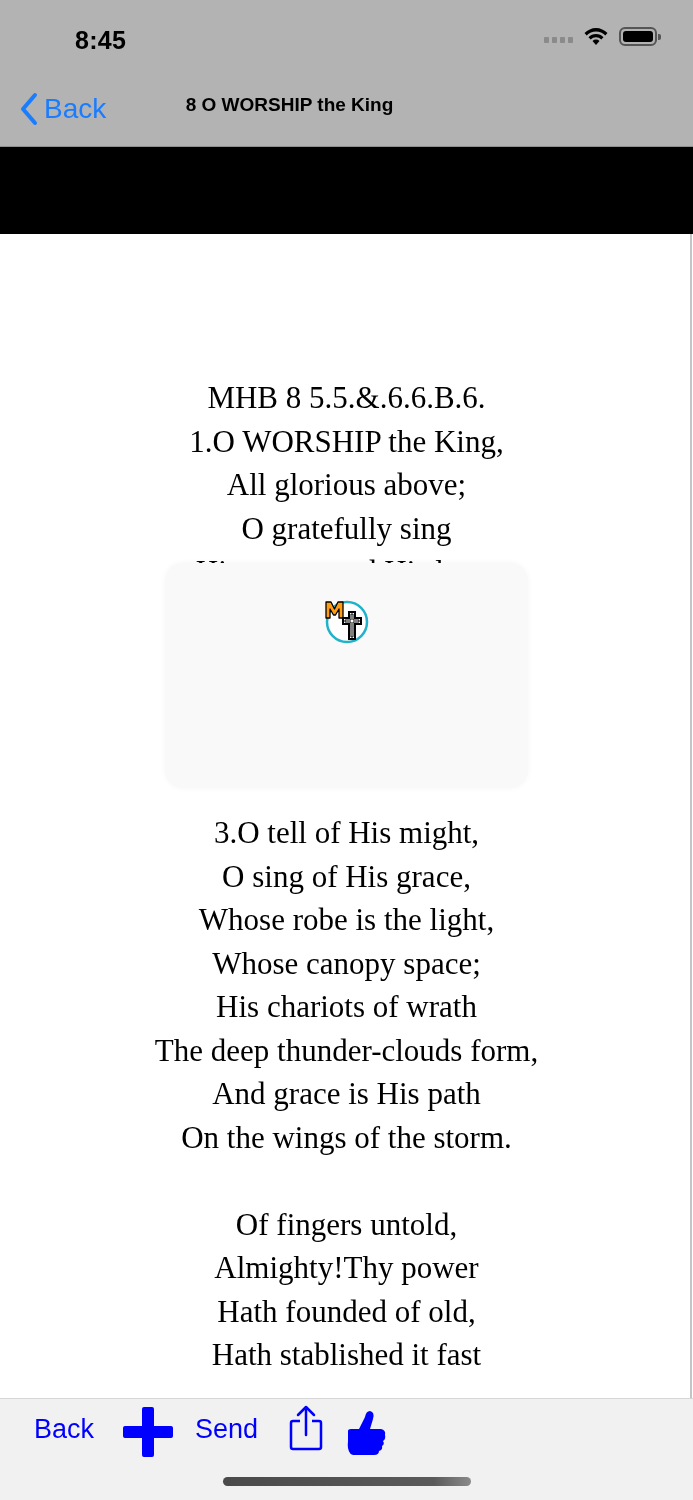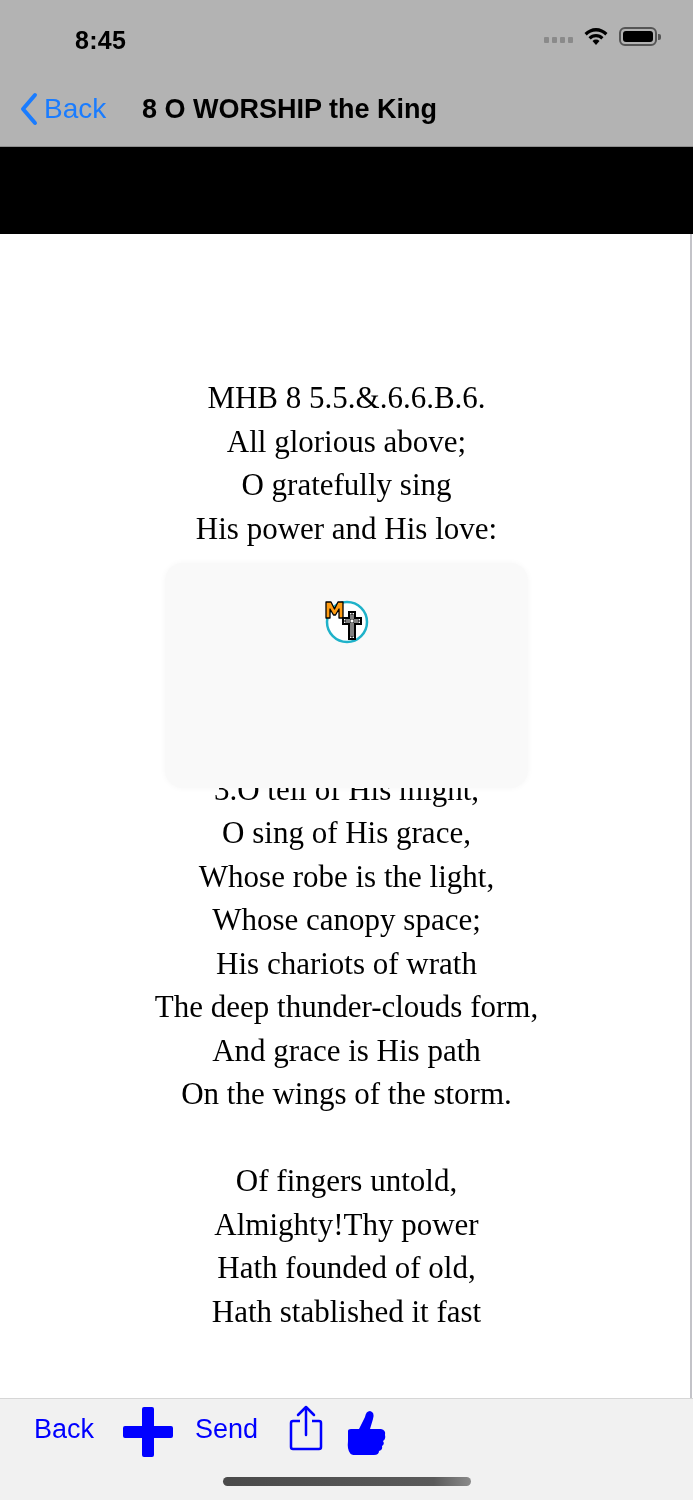--- a/index.html
+++ b/index.html
@@ -100,7 +100,7 @@
       width: 579px;
       top: 94px;
       text-align: center;
-      font-size: 27px;
+      font-size: 19px;
       font-weight: bold;
       color: #000;
     }

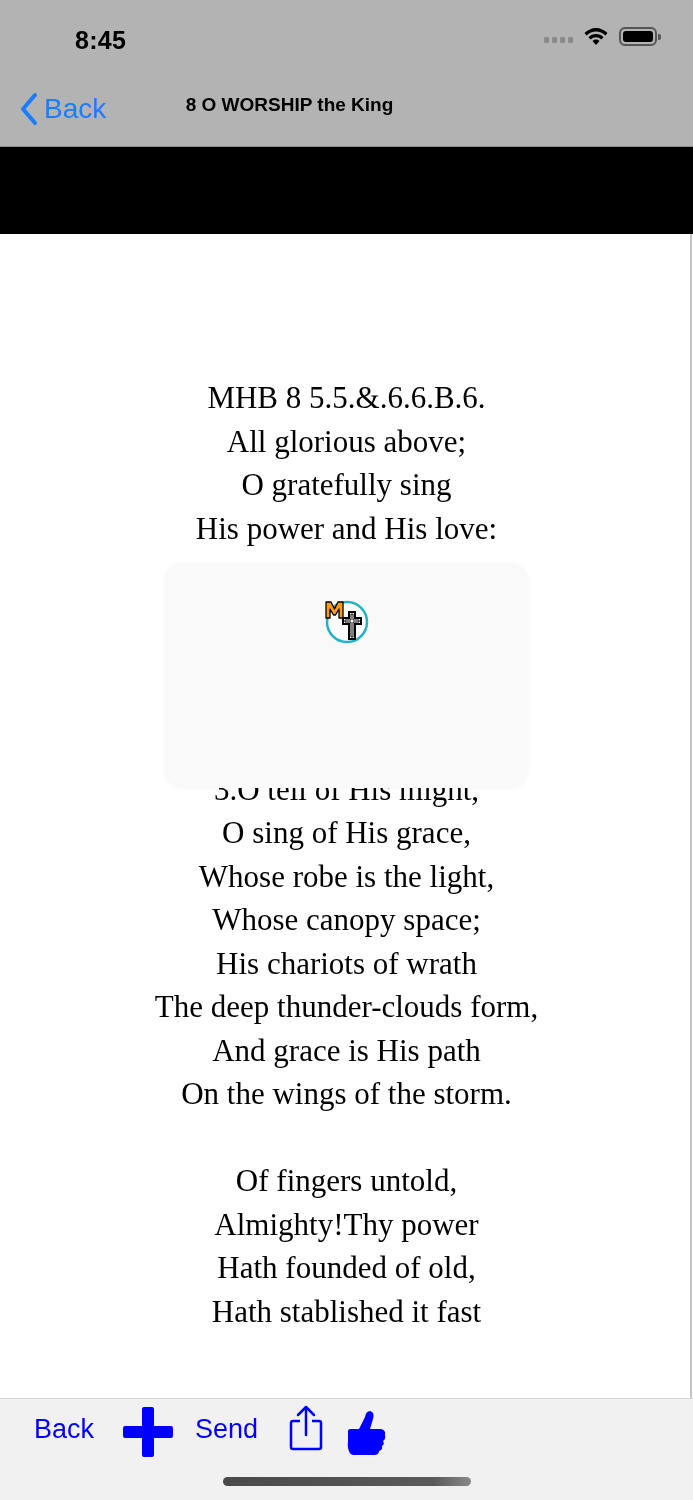--- a/index.html
+++ b/index.html
@@ -243,6 +243,7 @@
   <div class="lyrics-area">
     <div class="lyrics">
       <span class="line">MHB 8 5.5.&amp;.6.6.B.6.</span>
+      <span class="line">1.O WORSHIP the King,</span>
       <span class="line">All glorious above;</span>
       <span class="line">O gratefully sing</span>
       <span class="line">His power and His love:</span>

